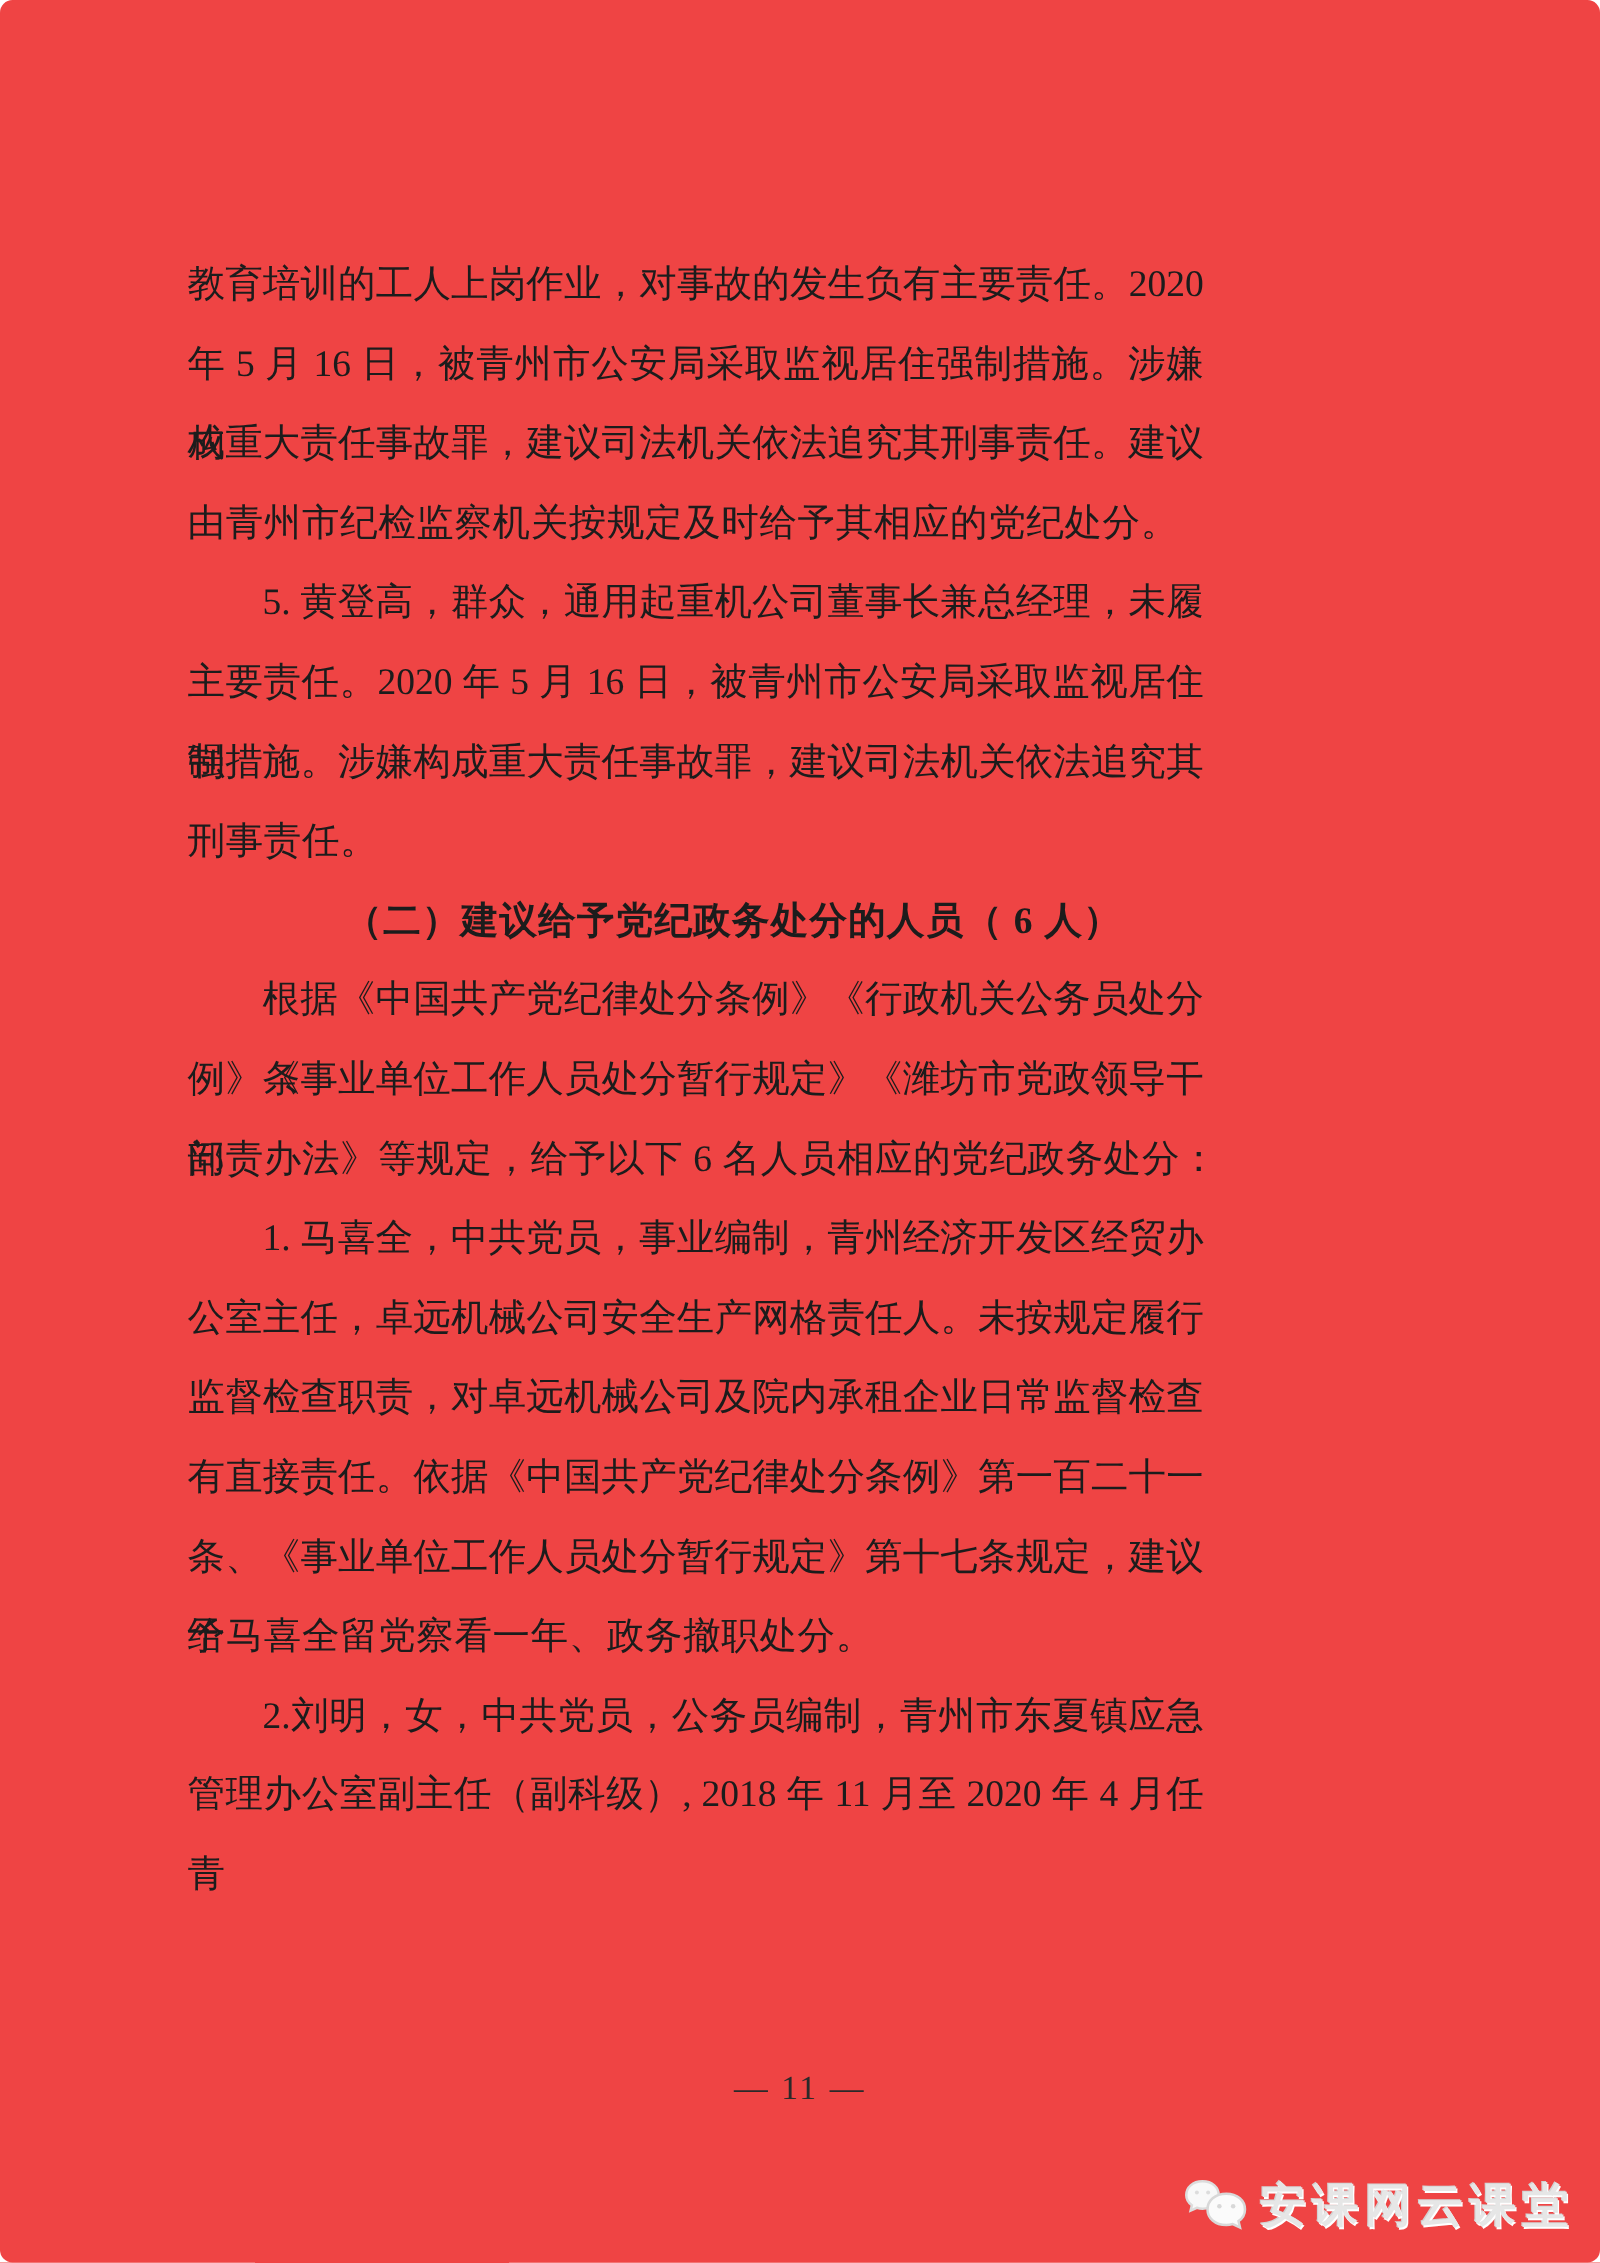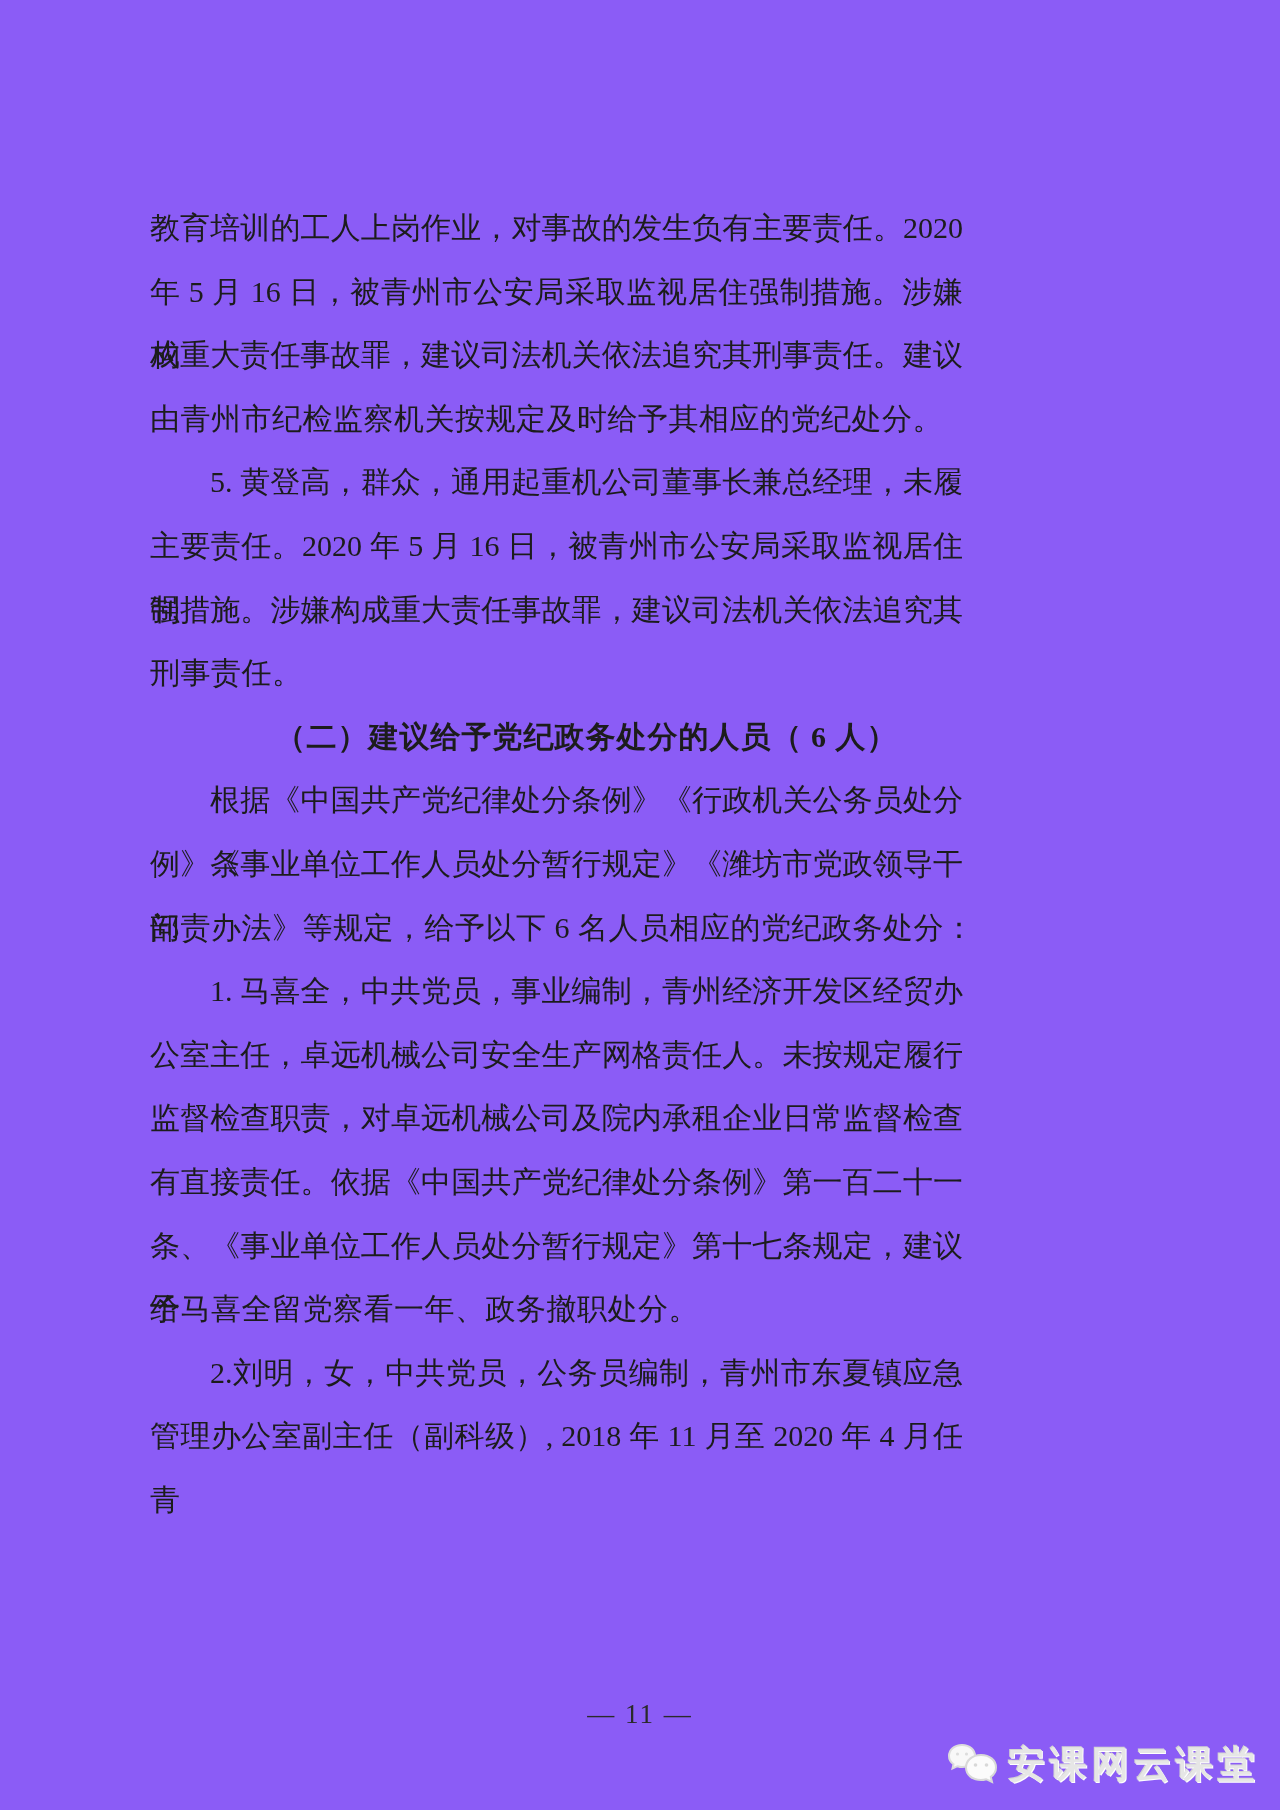--- a/index.html
+++ b/index.html
@@ -11,7 +11,7 @@
     font-family: "Liberation Serif", "DejaVu Serif", serif;
     color: #1c1c1c;
   }
-  .page { position: absolute; inset: 0; background: #8b5cf6; }
+  .page { position: absolute; inset: 0; background: #ef4444; border-radius: 10px; }
   .text-block {
     position: absolute;
     left: 150px; top: 196px;

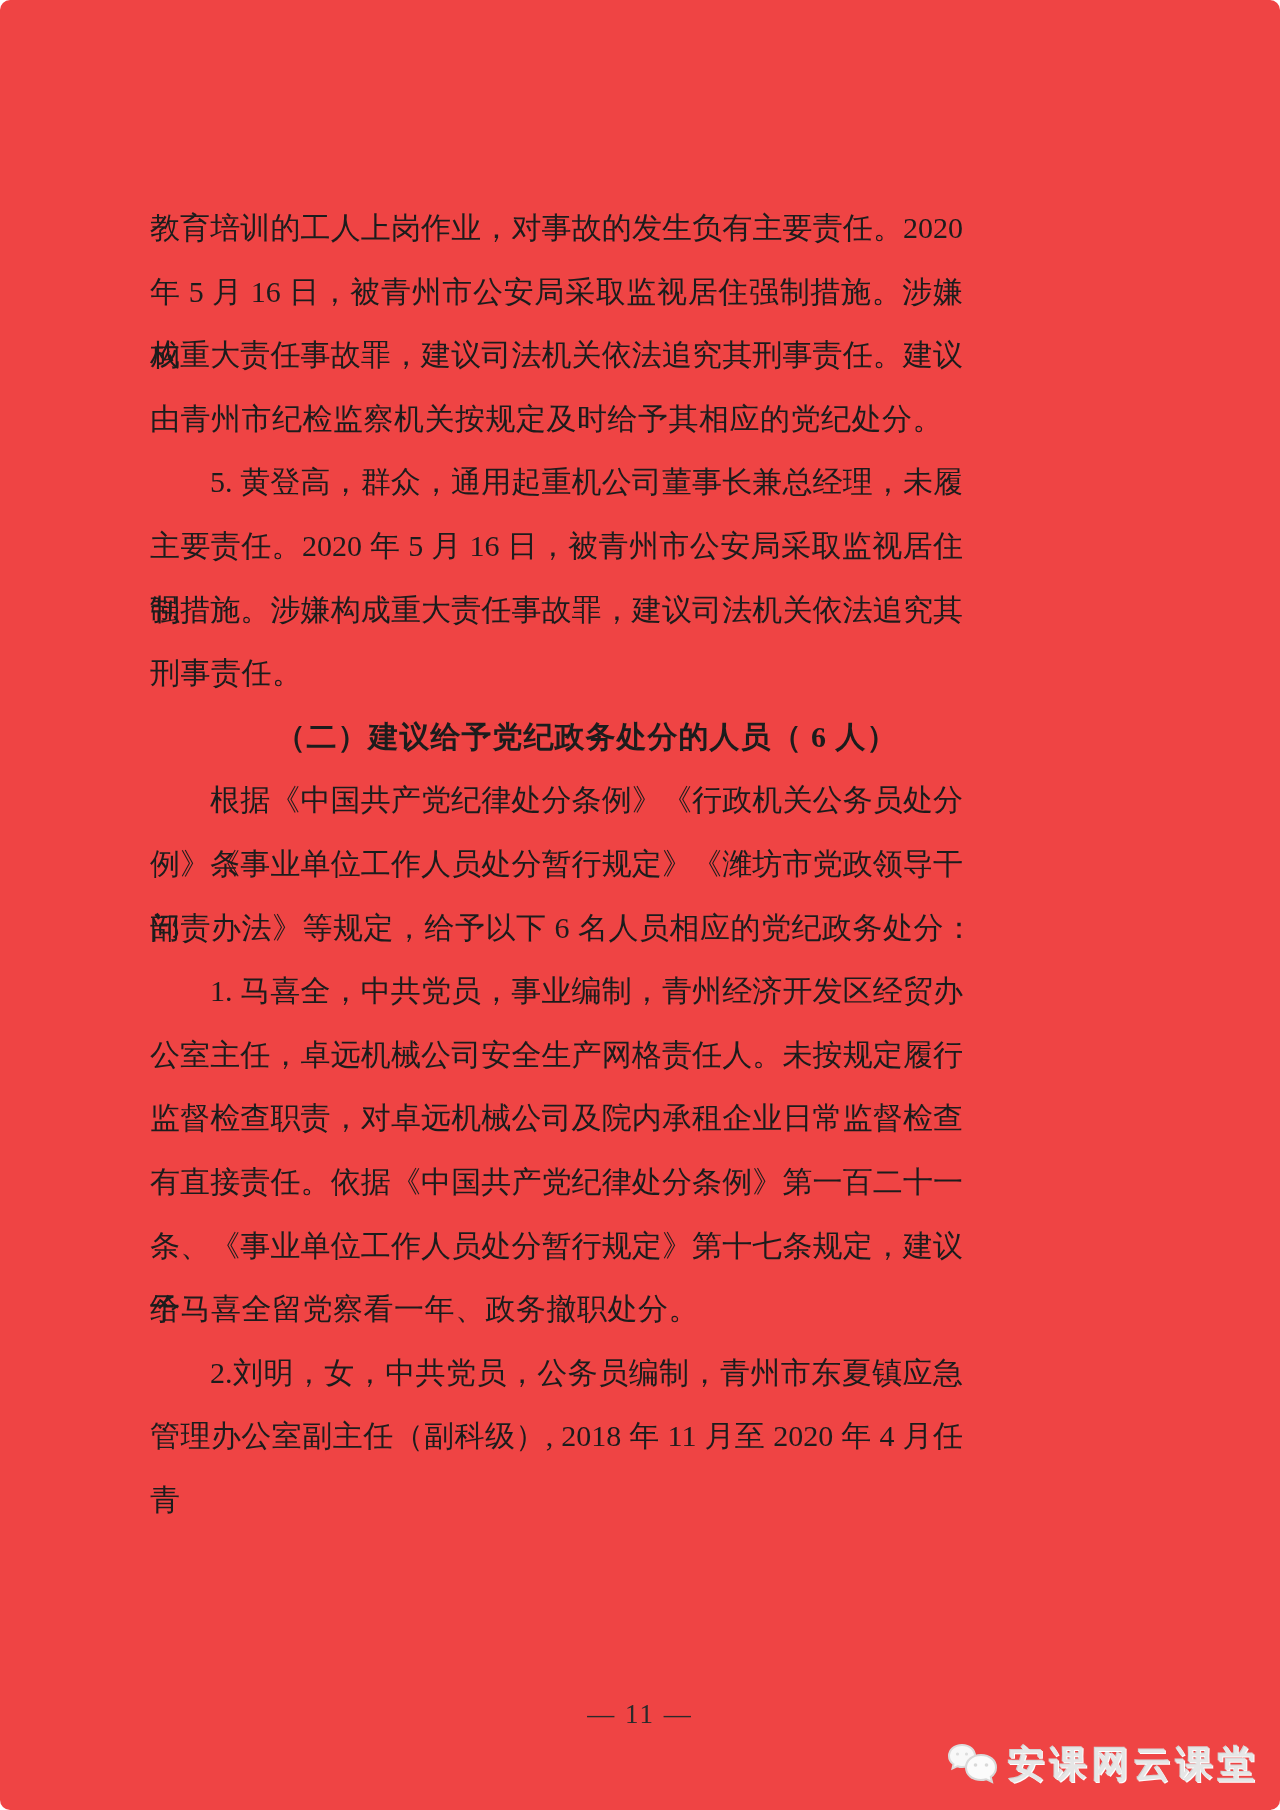--- a/index.html
+++ b/index.html
@@ -42,7 +42,6 @@
     line-height: 44px;
     color: #2a2a2a;
     letter-spacing: 2px;
-    margin-top: 44px;
   }
   .watermark {
     position: absolute;

